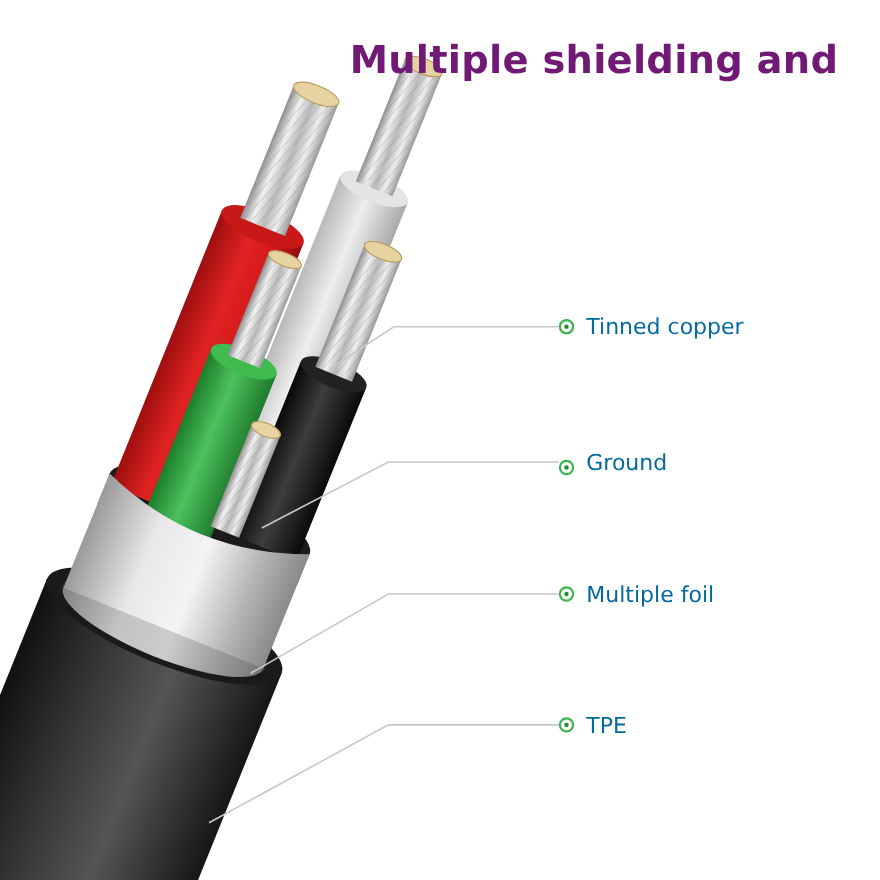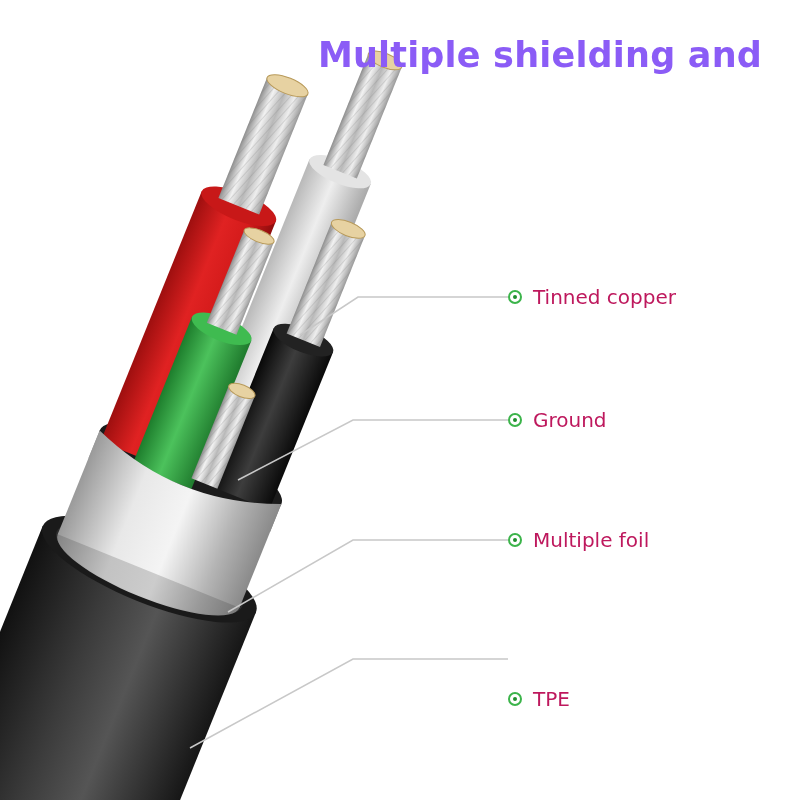--- a/index.html
+++ b/index.html
@@ -25,7 +25,7 @@
       font-weight: bold;
       font-size: 35px;
       line-height: 50px;
-      color: #8b5cf6;
+      color: #701a75;
       letter-spacing: 0.2px;
     }
     .title span { display: block; }

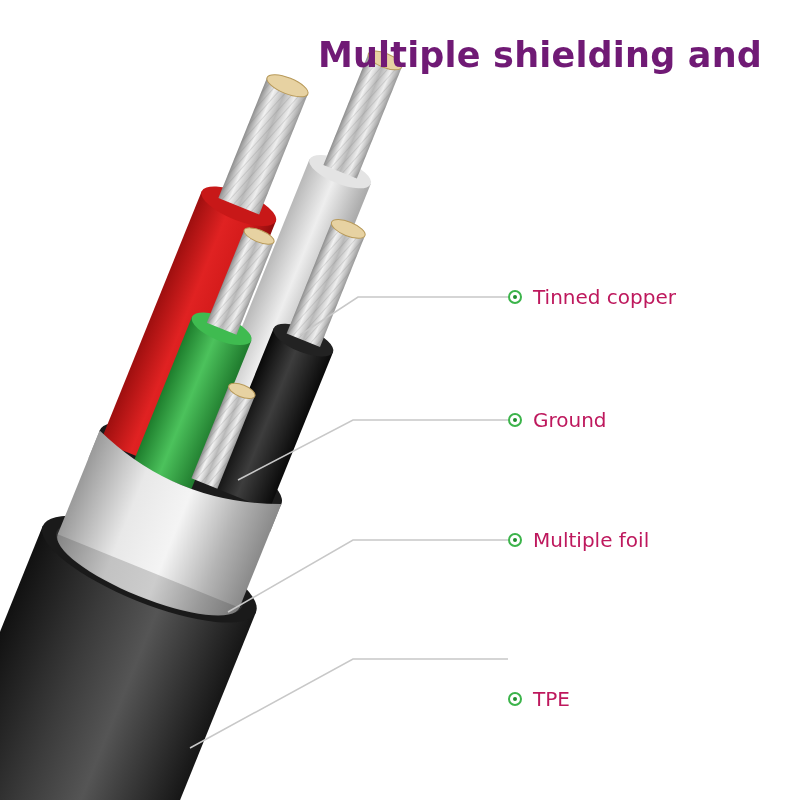--- a/index.html
+++ b/index.html
@@ -66,7 +66,7 @@
       margin-left: 11px;
       font-family: "DejaVu Sans", sans-serif;
       font-size: 20px;
-      color: #be185d;
+      color: #0369a1;
       white-space: nowrap;
     }
   </style>

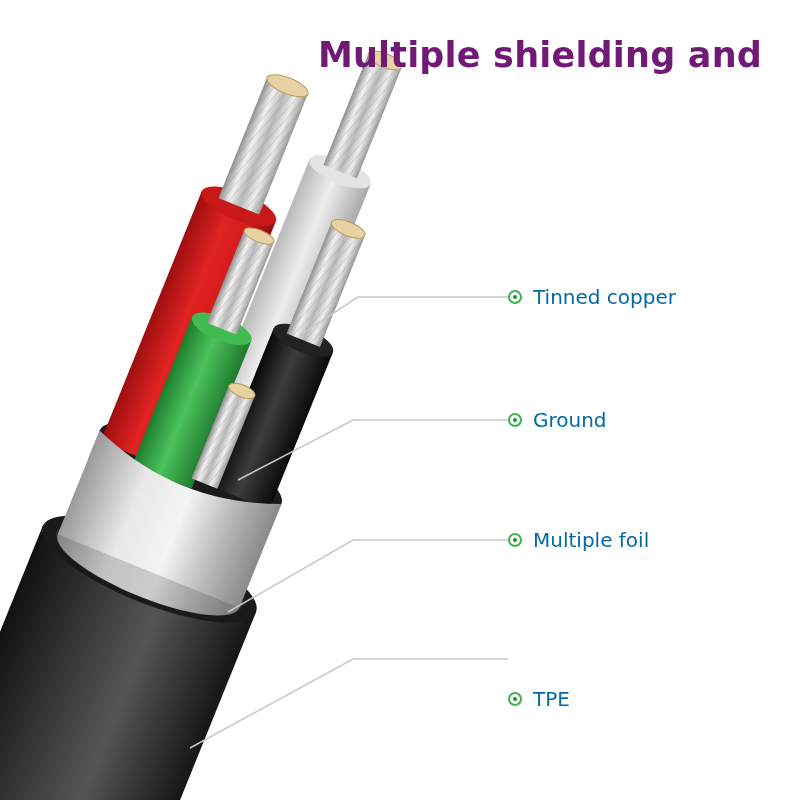--- a/index.html
+++ b/index.html
@@ -183,7 +183,7 @@
     <span class="callout-label">Tinned copper</span>
   </div>
 
-  <div class="callout" style="top:408px;">
+  <div class="callout" style="top:408px;align-items:flex-end;">
     <span class="marker"></span>
     <span class="callout-label">Ground</span>
   </div>

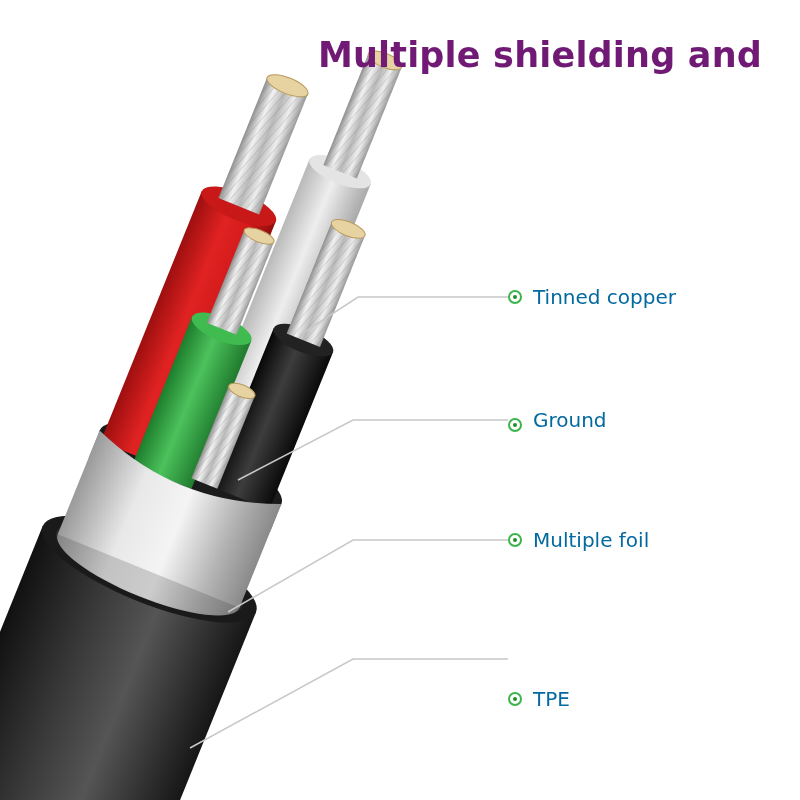--- a/index.html
+++ b/index.html
@@ -193,7 +193,7 @@
     <span class="callout-label">Multiple foil</span>
   </div>
 
-  <div class="callout" style="top:647px;margin-top:40px;">
+  <div class="callout" style="top:647px;">
     <span class="marker"></span>
     <span class="callout-label">TPE</span>
   </div>

